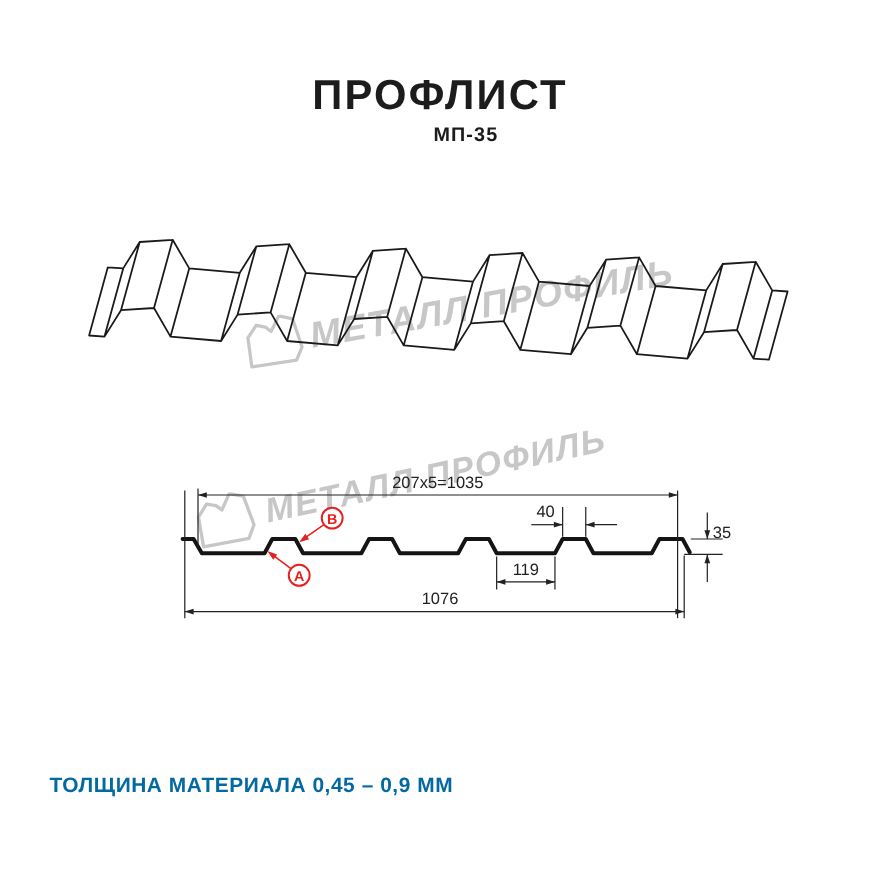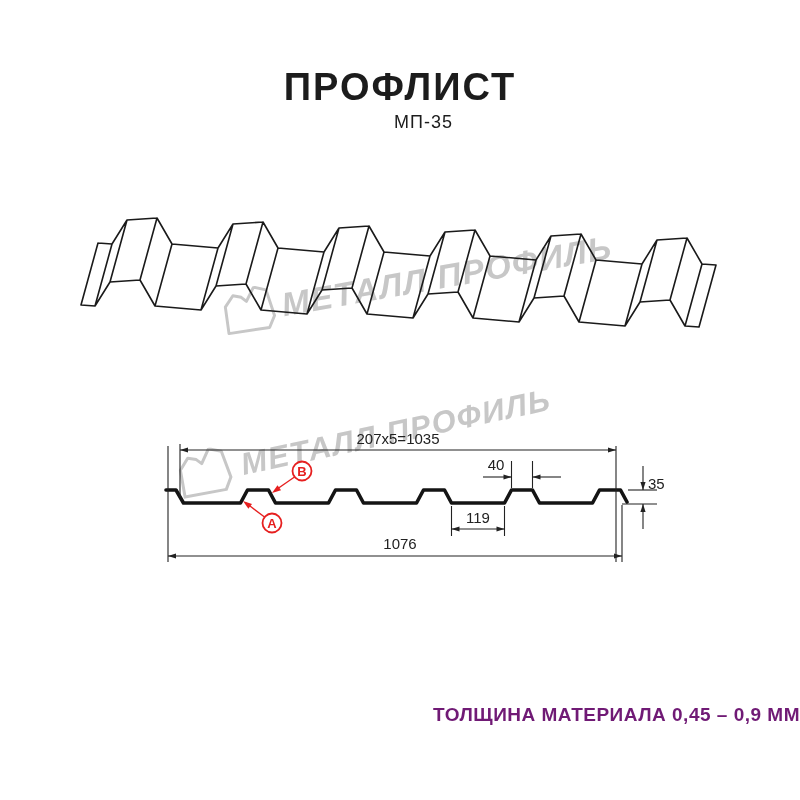--- a/index.html
+++ b/index.html
@@ -8,7 +8,7 @@
   .title{position:absolute;left:0;right:0;top:66px;text-align:center;
          font-size:38px;font-weight:700;letter-spacing:2px;color:#1c1c1c;}
   .subtitle{position:absolute;left:0;right:0;top:112px;text-align:center;
-         font-size:18px;font-weight:400;letter-spacing:1px;color:#1c1c1c;margin-left:47px;}
+         font-size:18px;font-weight:700;letter-spacing:1px;color:#1c1c1c;margin-left:47px;}
   .footer{position:absolute;left:0;right:0;top:704px;text-align:right;
          font-size:19px;font-weight:600;letter-spacing:.5px;color:#701a75;}
   .wm{position:absolute;display:flex;align-items:center;z-index:1;

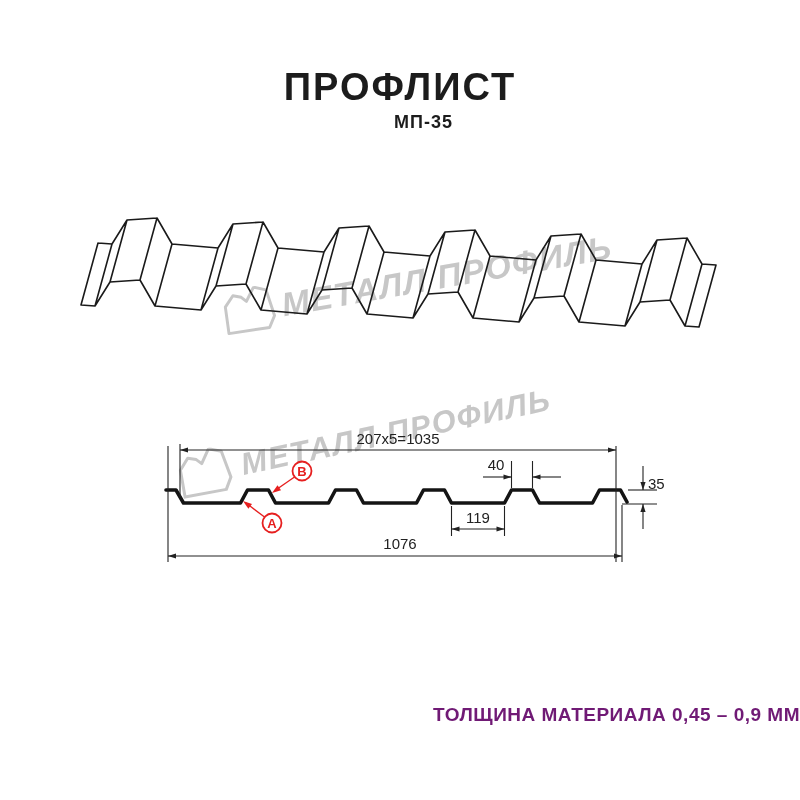--- a/index.html
+++ b/index.html
@@ -9,8 +9,8 @@
          font-size:38px;font-weight:700;letter-spacing:2px;color:#1c1c1c;}
   .subtitle{position:absolute;left:0;right:0;top:112px;text-align:center;
          font-size:18px;font-weight:700;letter-spacing:1px;color:#1c1c1c;margin-left:47px;}
-  .footer{position:absolute;left:0;right:0;top:704px;text-align:right;
-         font-size:19px;font-weight:600;letter-spacing:.5px;color:#701a75;}
+  .footer{position:absolute;left:0;right:0;top:704px;text-align:left;
+         font-size:19px;font-weight:600;letter-spacing:.5px;color:#0369a1;padding-left:45px;}
   .wm{position:absolute;display:flex;align-items:center;z-index:1;
       transform-origin:left center;white-space:nowrap;}
   .wm .wm-text{font-weight:bold;font-style:italic;letter-spacing:1.5px;}

